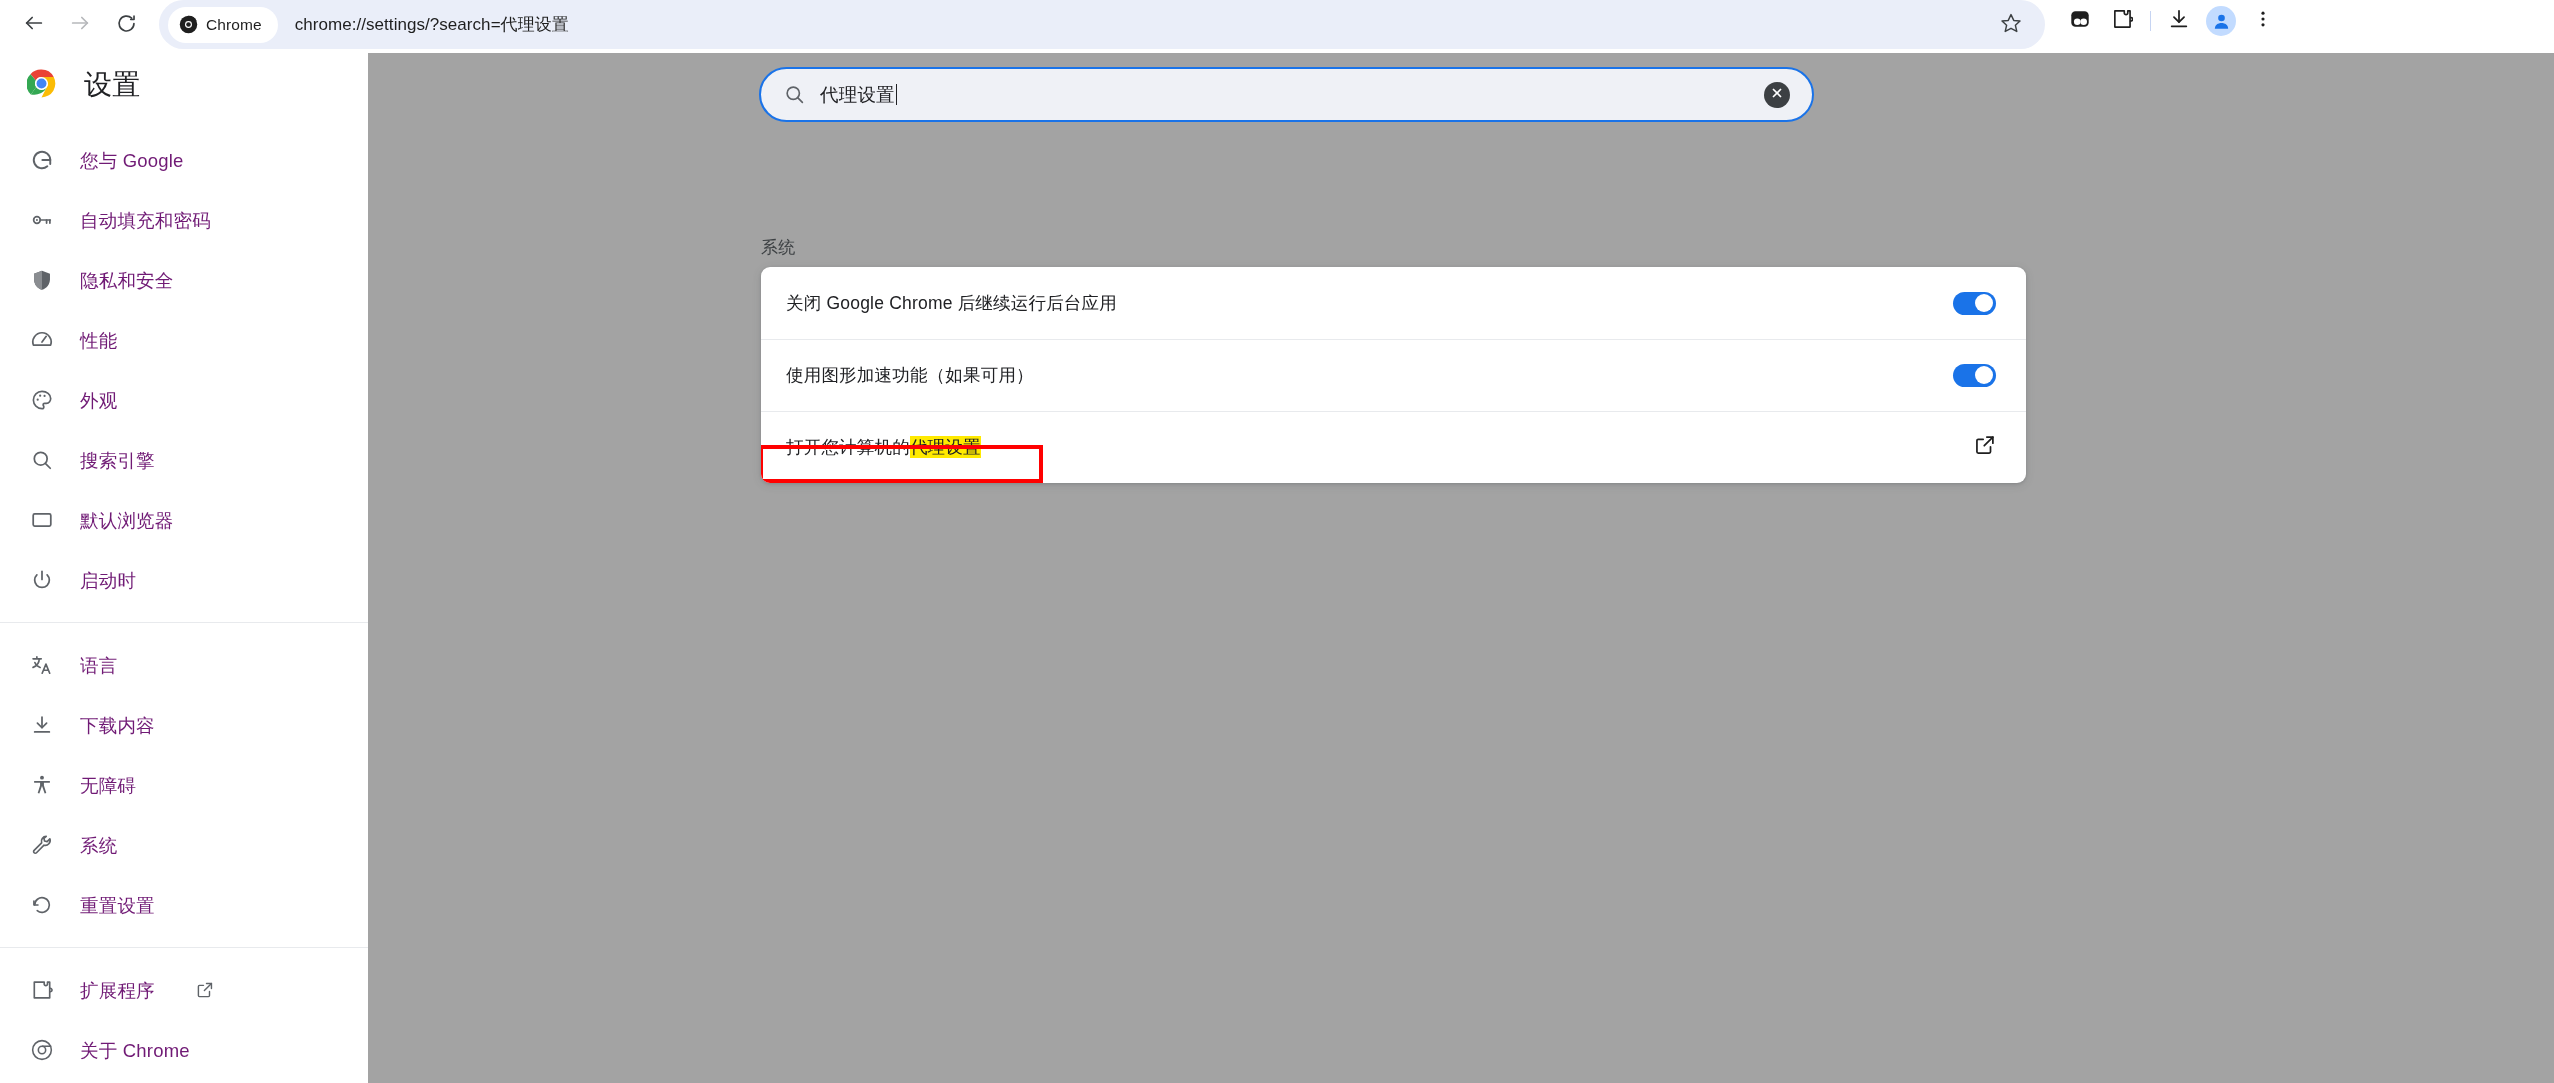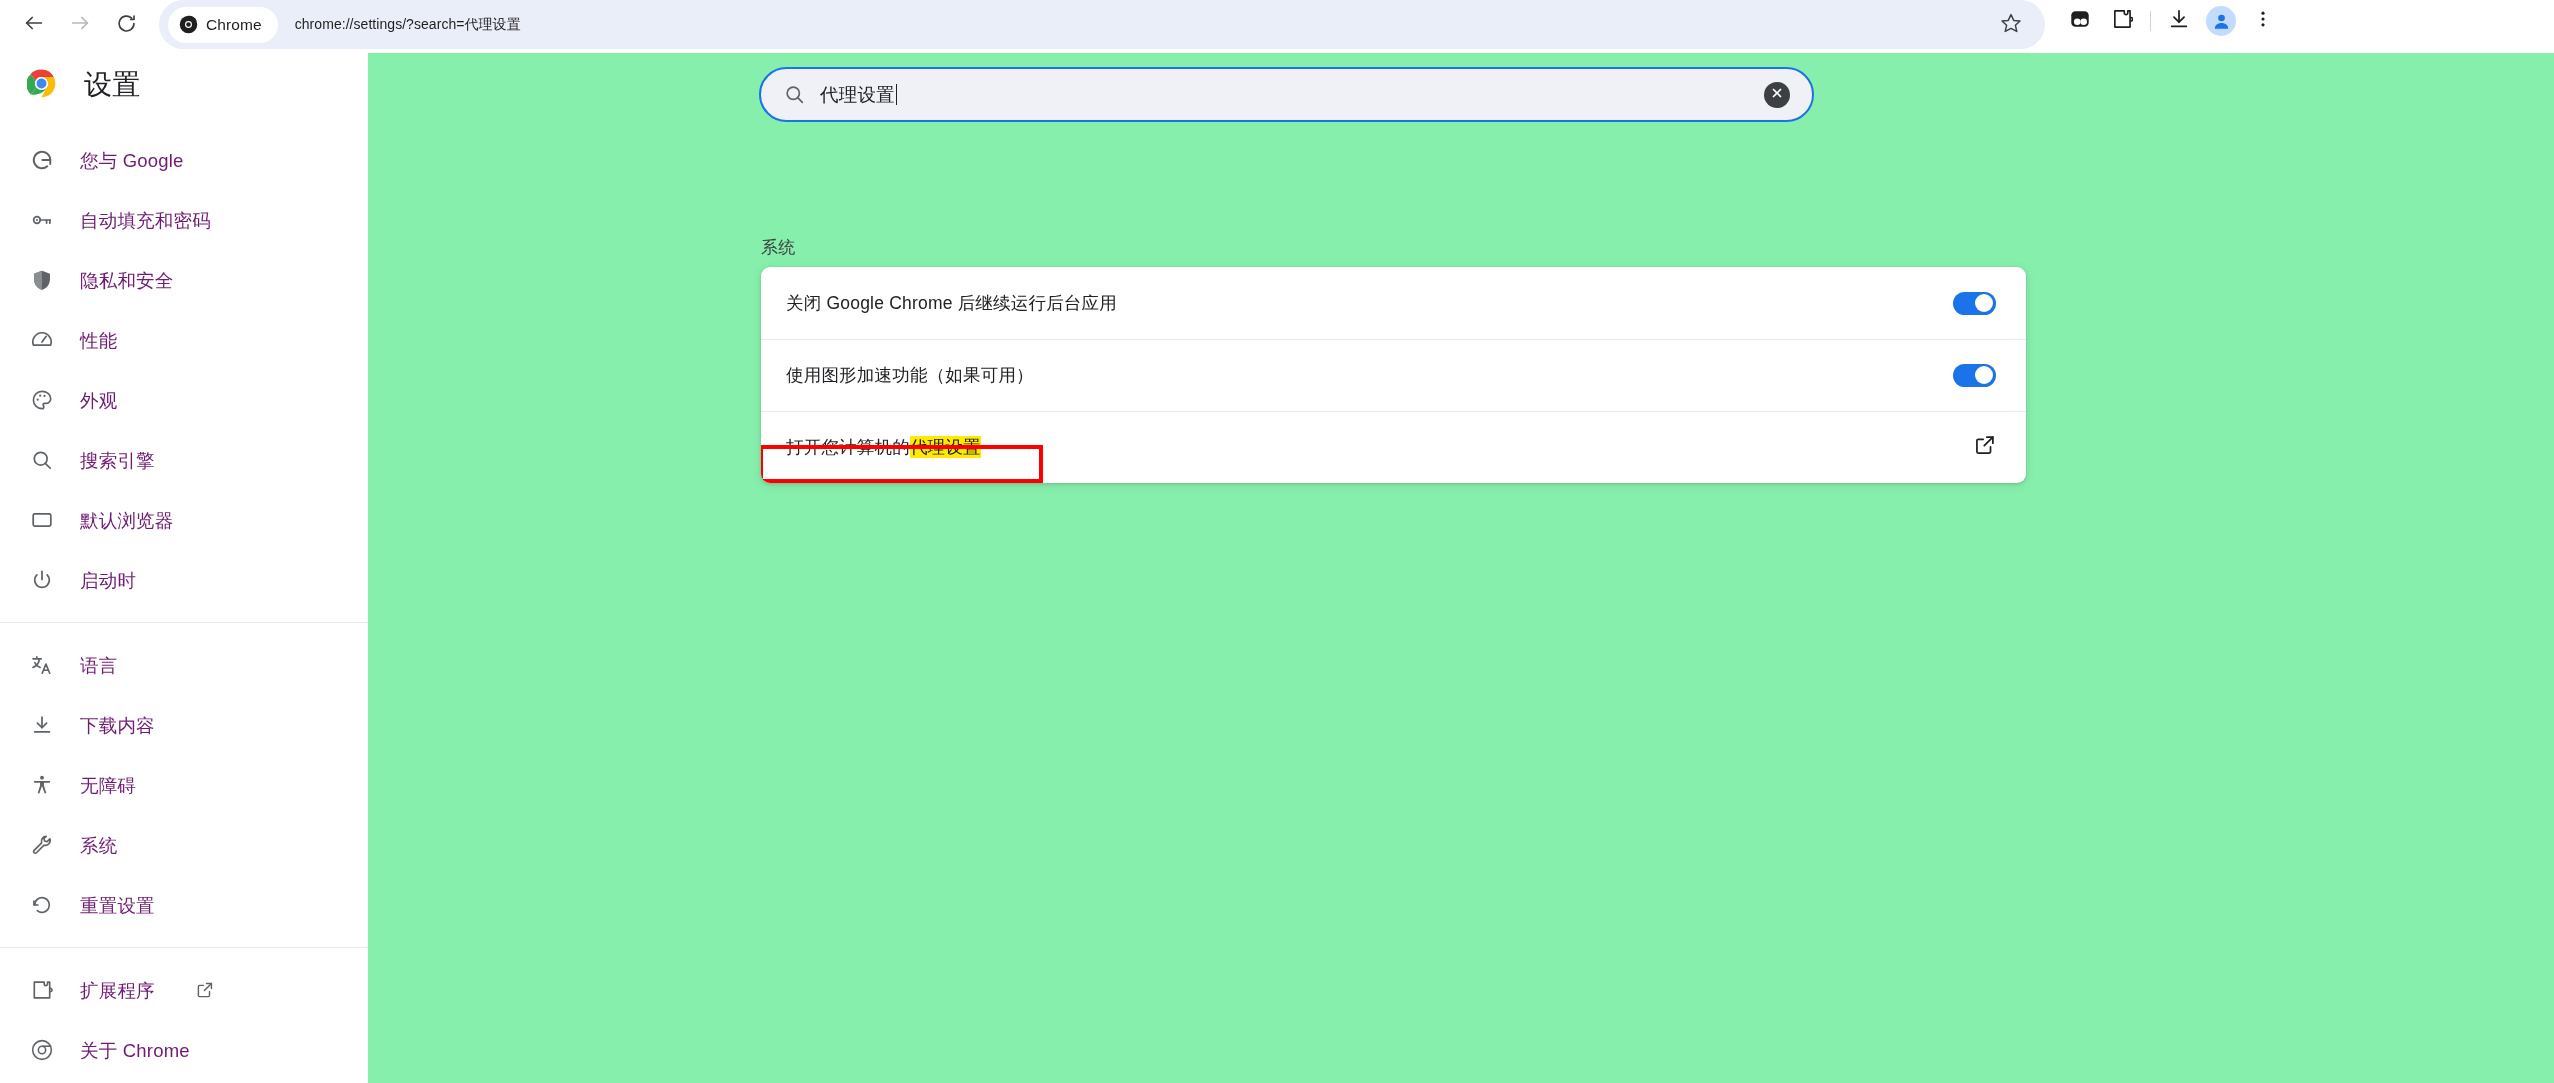--- a/index.html
+++ b/index.html
@@ -53,7 +53,7 @@
   }
   .omnibox-url {
     margin-left: 17px;
-    font-size: 14px;
+    font-size: 17px;
     color: #1f1f1f;
     white-space: nowrap;
     letter-spacing: .05px;

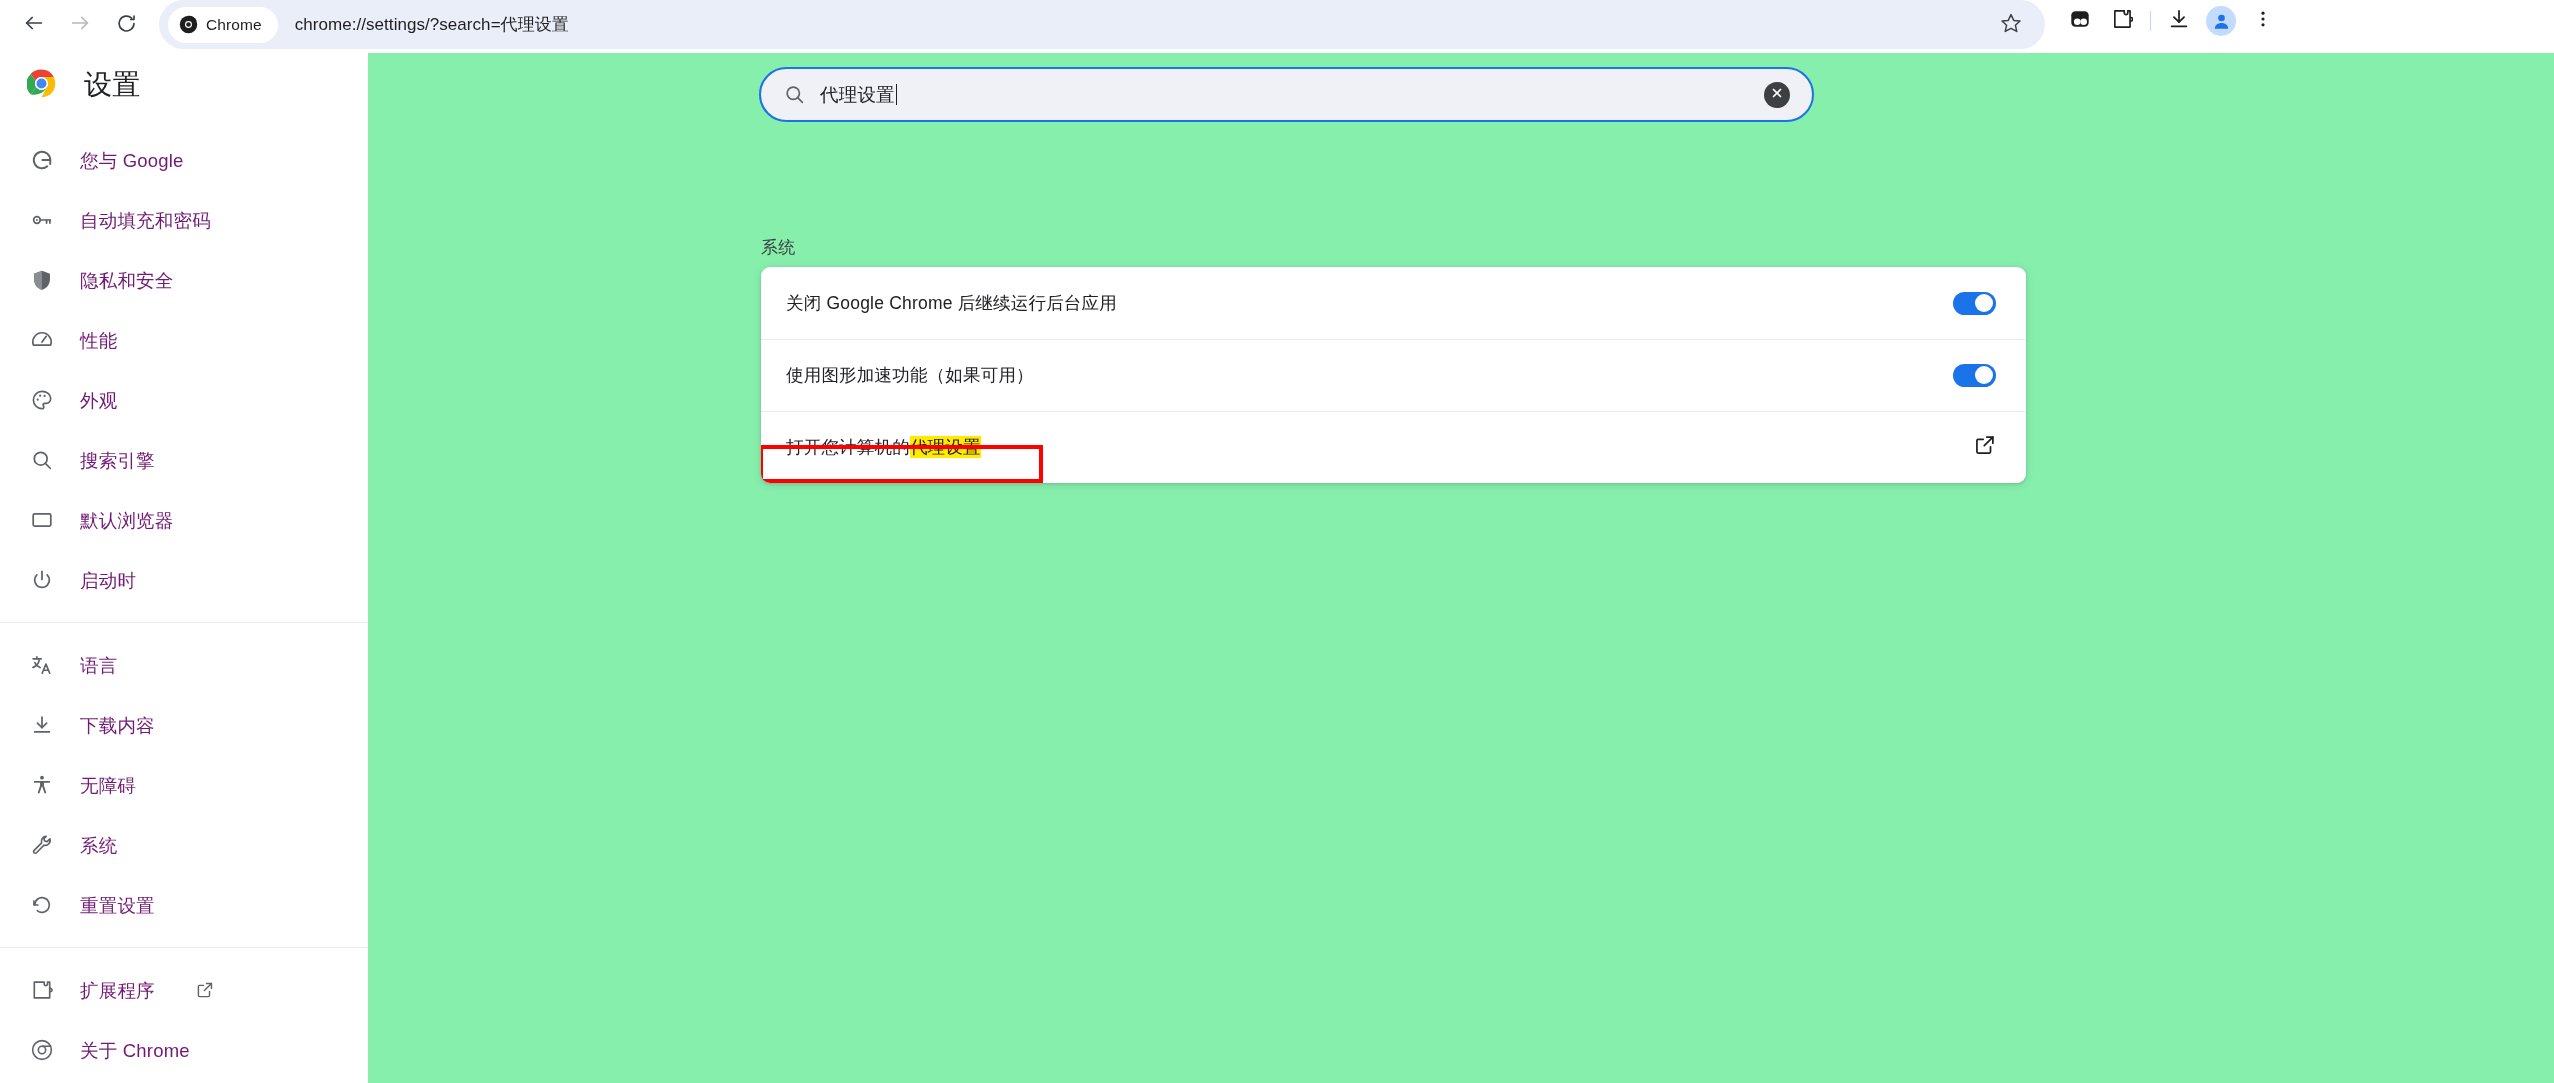--- a/index.html
+++ b/index.html
@@ -141,7 +141,7 @@
     position: absolute;
     top: 0; left: 368px;
     width: 2186px; height: 1030px;
-    background: #86efac;
+    background: #a3a3a3;
   }
   .search-wrap {
     position: absolute;

